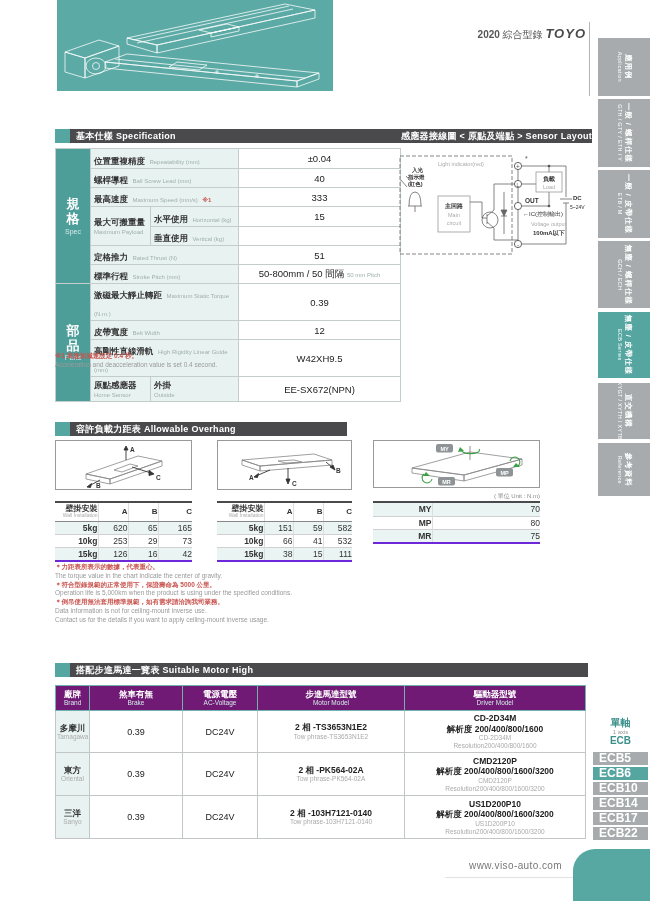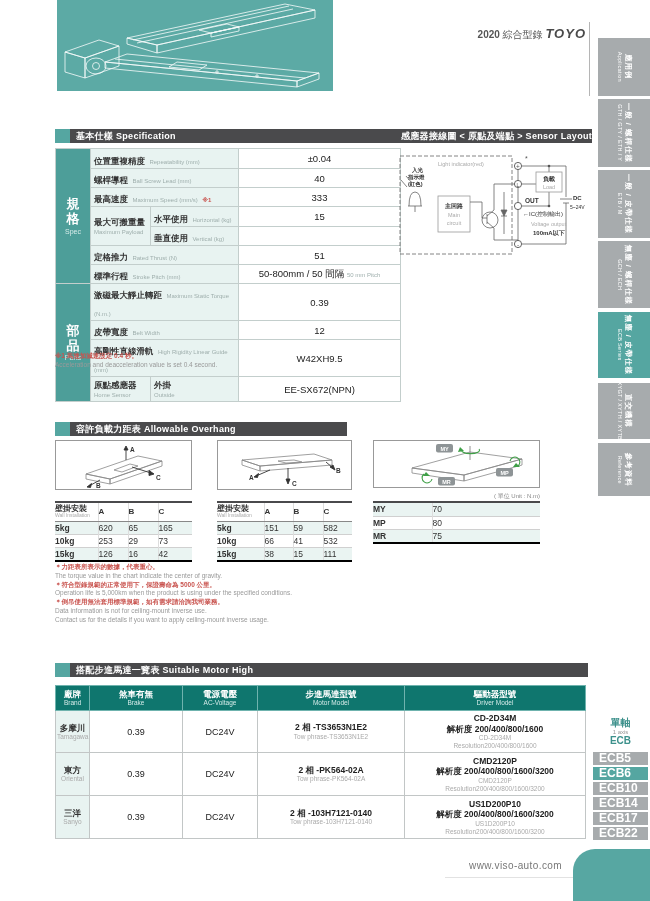--- a/index.html
+++ b/index.html
@@ -34,7 +34,7 @@
   .fnote-gray{font-size:6.5px;color:#999;line-height:1.35}
   .diagbox{background:#fff;border:1px solid #999;box-sizing:border-box}
   
-  .oh{border-collapse:collapse;table-layout:fixed;text-align:left;border-top:2px solid #4A4A4C;border-bottom:2px solid #000000}
+  .oh{border-collapse:collapse;table-layout:fixed;text-align:right;border-top:2px solid #4A4A4C;border-bottom:2px solid #6d28d9}
   .oh th{background:#fff;border-bottom:1px solid #888;font-weight:bold;padding:1px 0}
   .oh td{border-top:1px solid #d0d0d0;font-size:8.5px;font-weight:bold;color:#333;padding:1px 0}
   .oh td+td,.oh th+th{border-left:1px solid #ddd}

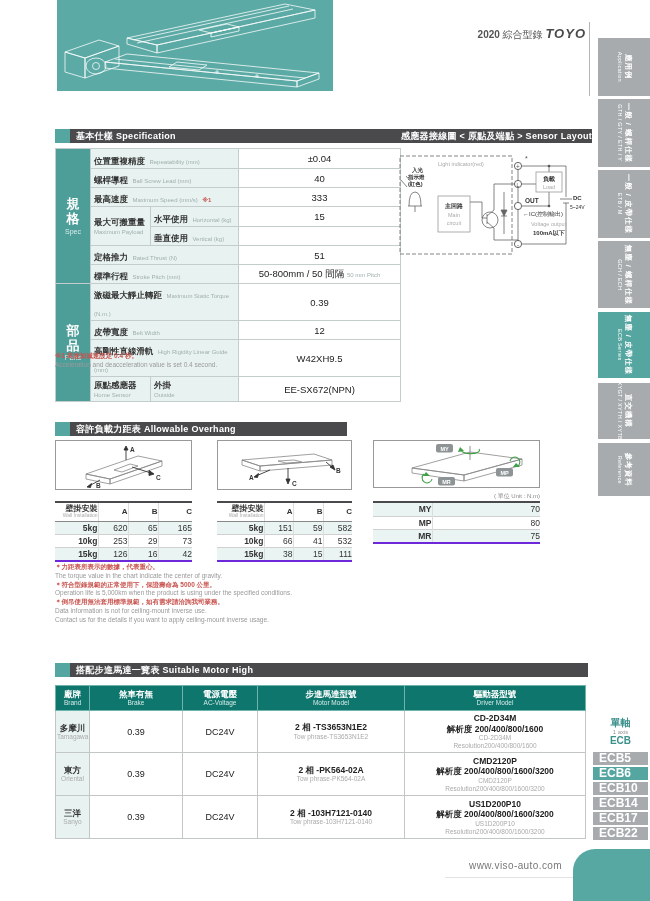--- a/index.html
+++ b/index.html
@@ -46,7 +46,7 @@
   .unit{font-size:6px;color:#888;text-align:right}
   
   .mt{border-collapse:collapse;table-layout:fixed;width:530px;text-align:center;border:1px solid #9aa0a0}
-  .mt th{background:#0f766e;border:1px solid #6fb3ae;padding:1px 8px}
+  .mt th{background:#701a75;border:1px solid #6fb3ae;padding:1px 8px}
   .mt th .hz{color:#fff;font-size:8.5px;font-weight:bold;display:block;line-height:1.2}
   .mt th .he{color:#D5EBE9;font-size:6.5px;display:block;font-weight:normal;line-height:1.2}
   .mt td{border:1px solid #c2c6c6;font-size:9px;color:#222}

